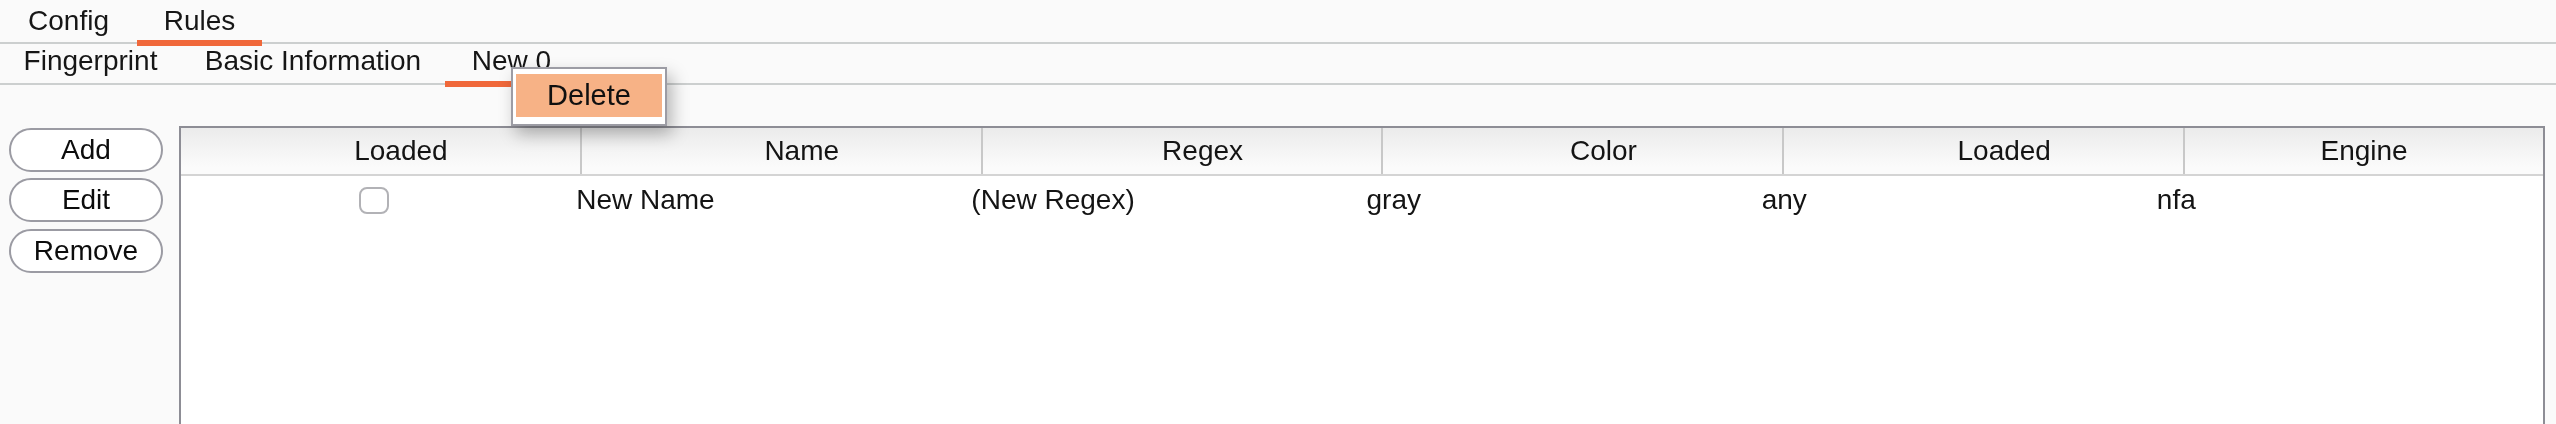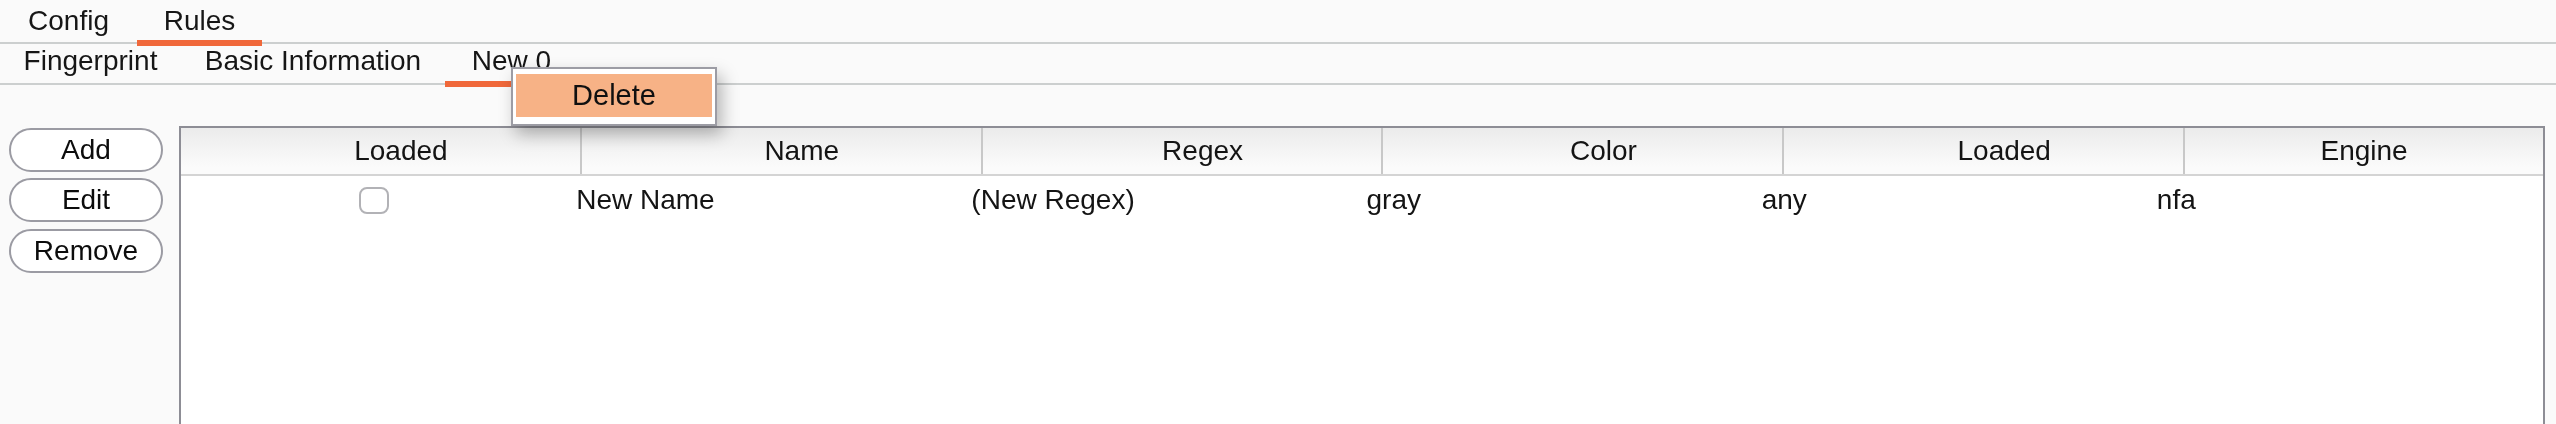--- a/index.html
+++ b/index.html
@@ -39,7 +39,7 @@
 
   
   .menu {
-    position:absolute; left:511px; top:67px; width:206px;
+    position:absolute; left:511px; top:67px; width:156px;
     background:#ffffff;
     border:2px solid #9c9ca4;
     padding:5px 3px 7px 3px;

